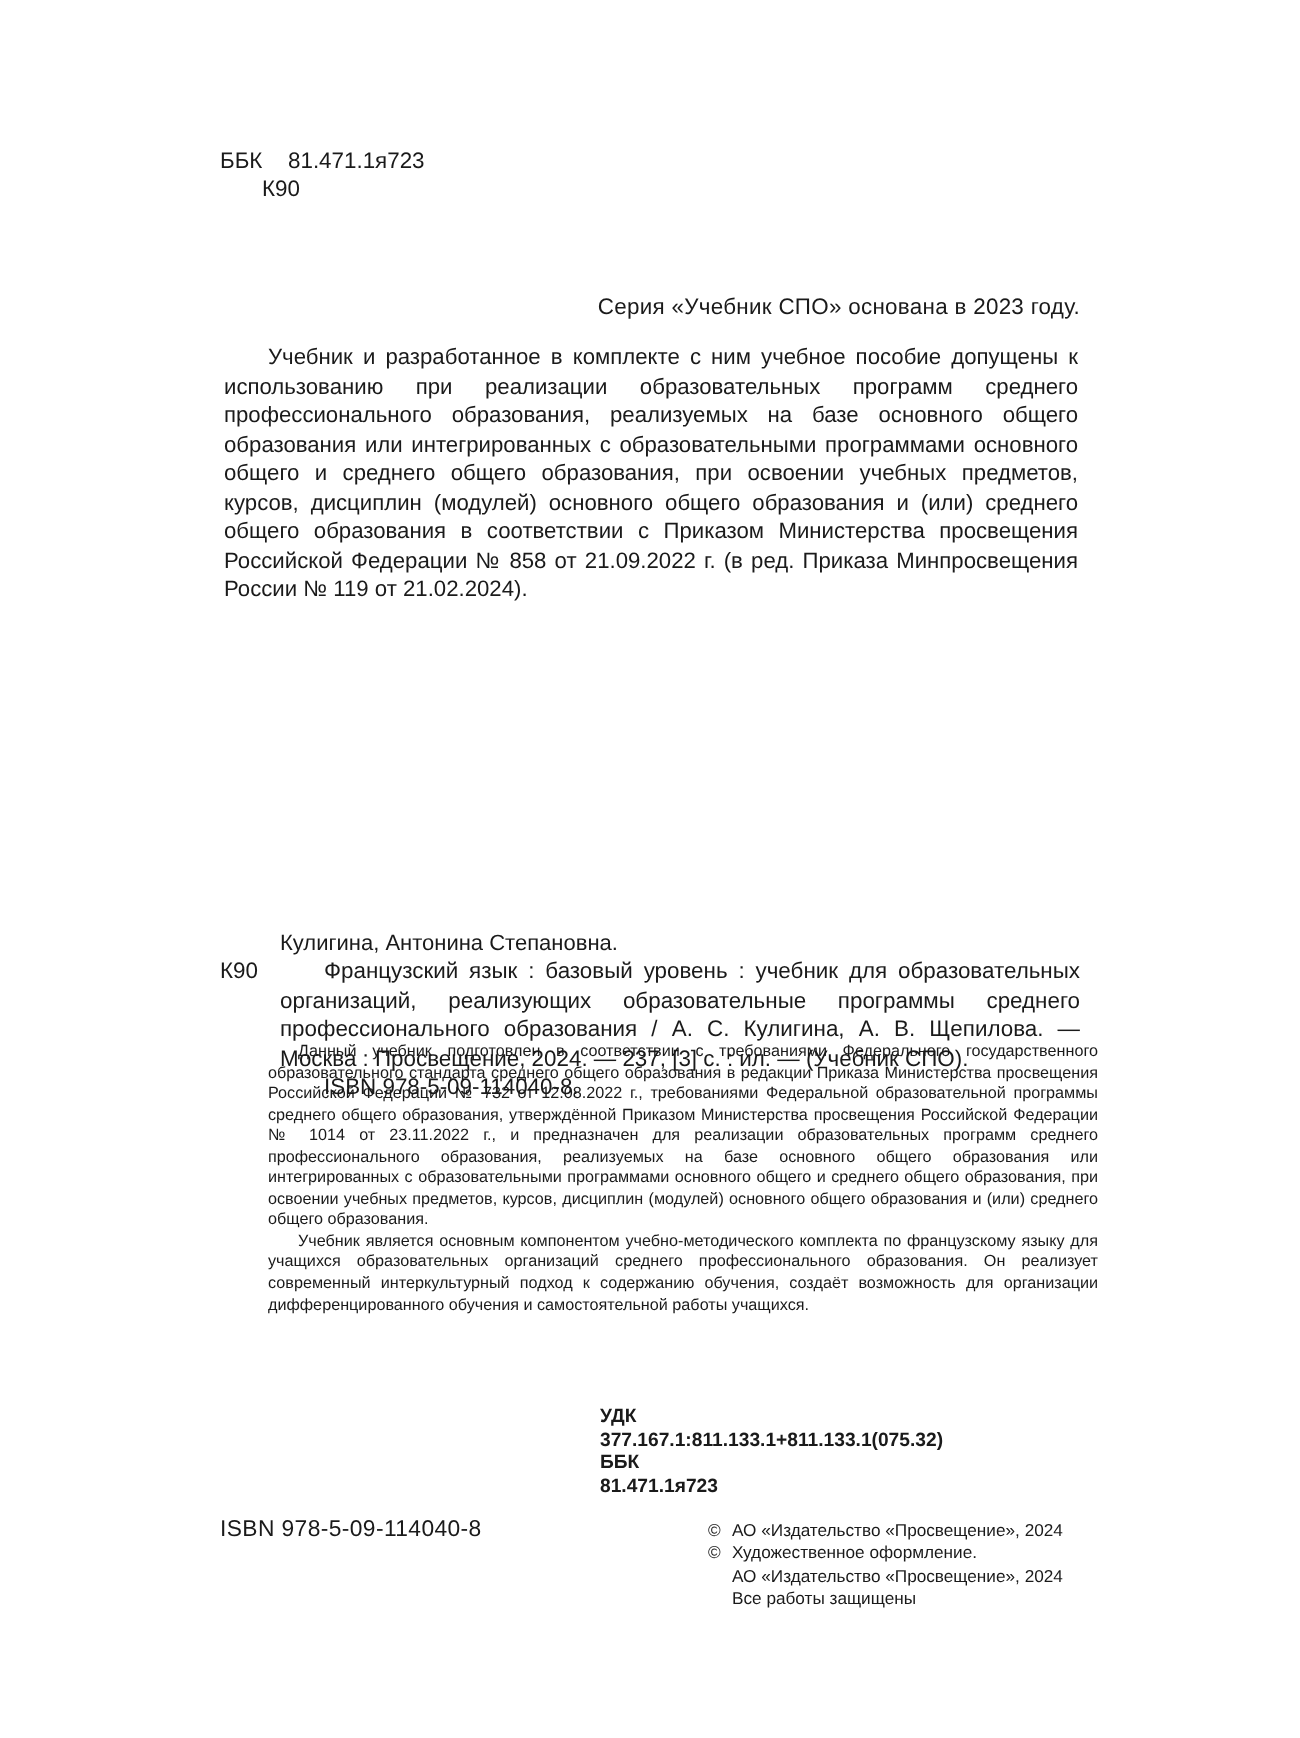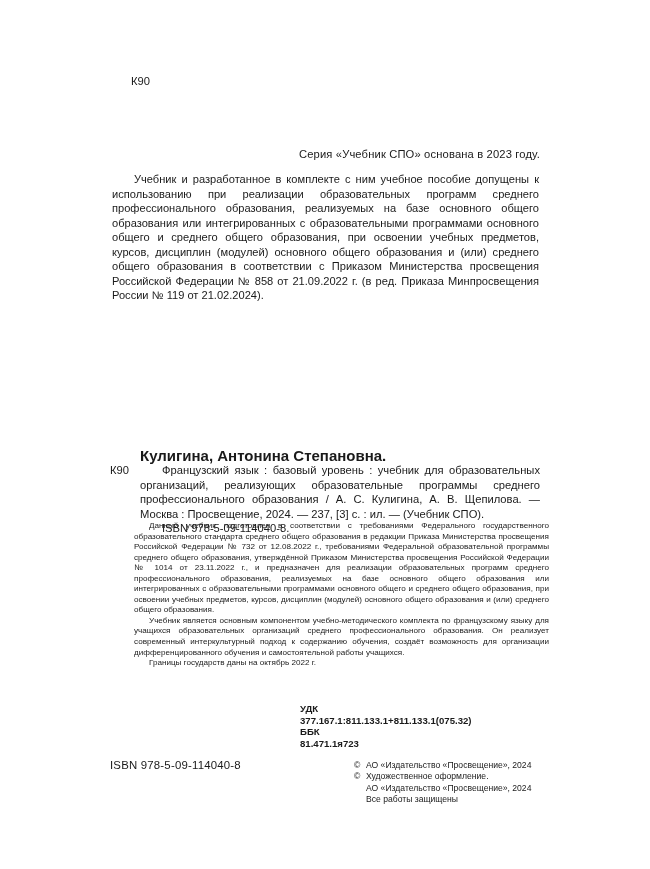--- a/index.html
+++ b/index.html
@@ -172,6 +172,7 @@
 <div class="page">
 
   <div class="udk-block">
+    <span class="udk-row"><span class="udk-label">ББК</span><span class="udk-val">81.471.1я723</span></span>
     <span class="udk-k90">К90</span>
   </div>
 

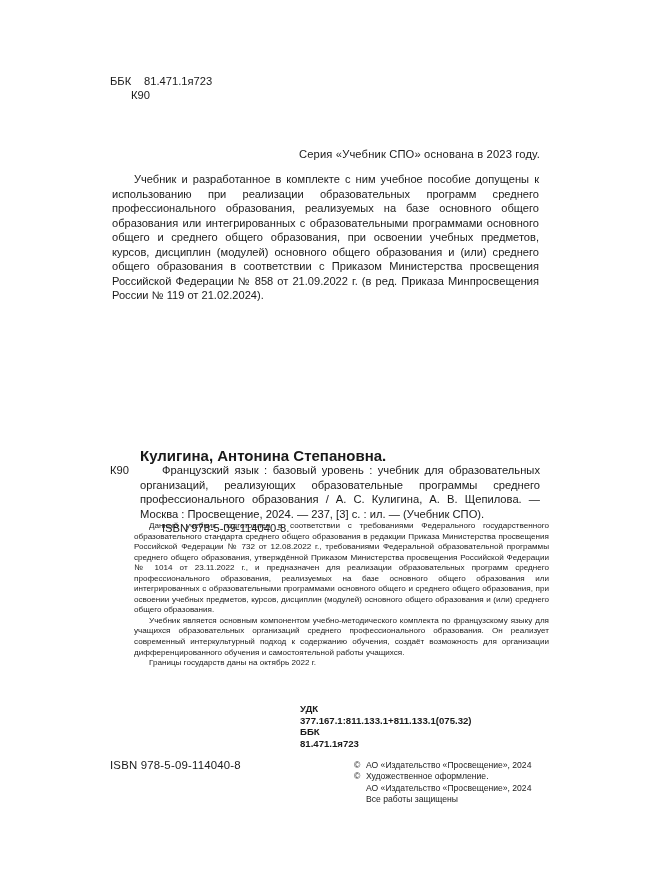--- a/index.html
+++ b/index.html
@@ -75,10 +75,11 @@
     width: 430px;
   }
   .bib-author {
-    font-size: 15px;
-    font-weight: bold;
+    font-size: 11px;
+    font-weight: normal;
     line-height: 14.4px;
     padding-left: 30px;
+    margin-top: 16px;
   }
   .bib-body-wrap {
     position: relative;

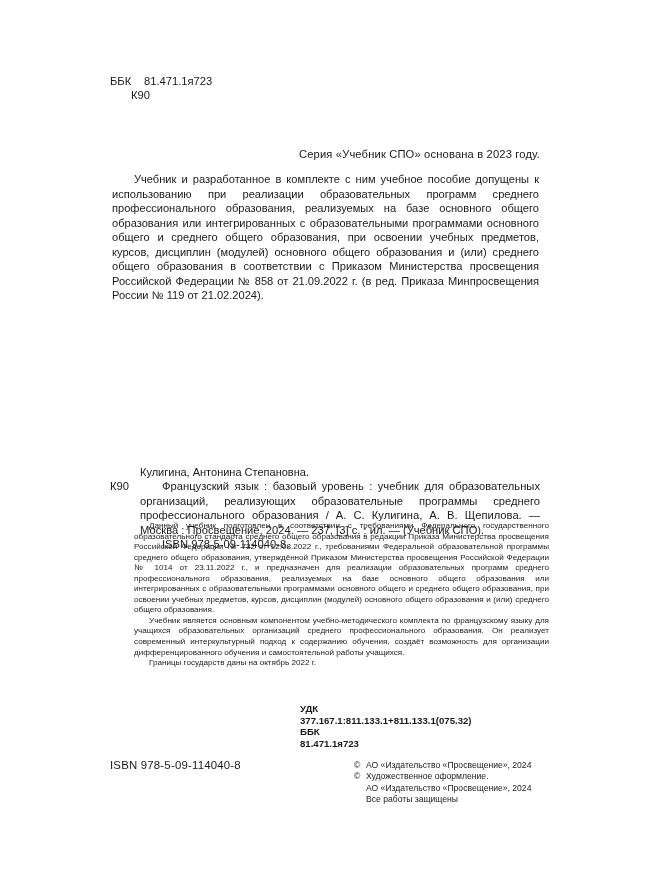--- a/index.html
+++ b/index.html
@@ -193,7 +193,6 @@
   <div class="annot">
     <p>Данный учебник подготовлен в соответствии с требованиями Федерального государственного образовательного стандарта среднего общего образования в редакции Приказа Министерства просвещения Российской Федерации № 732 от 12.08.2022 г., требованиями Федеральной образовательной программы среднего общего образования, утверждённой Приказом Министерства просвещения Российской Федерации № 1014 от 23.11.2022 г., и предназначен для реализации образовательных программ среднего профессионального образования, реализуемых на базе основного общего образования или интегрированных с образовательными программами основного общего и среднего общего образования, при освоении учебных предметов, курсов, дисциплин (модулей) основного общего образования и (или) среднего общего образования.</p>
     <p>Учебник является основным компонентом учебно-методического комплекта по французскому языку для учащихся образовательных организаций среднего профессионального образования. Он реализует современный интеркультурный подход к содержанию обучения, создаёт возможность для организации дифференцированного обучения и самостоятельной работы учащихся.</p>
-    <p>Границы государств даны на октябрь 2022 г.</p>
   </div>
 
   <div class="udk-bottom">

